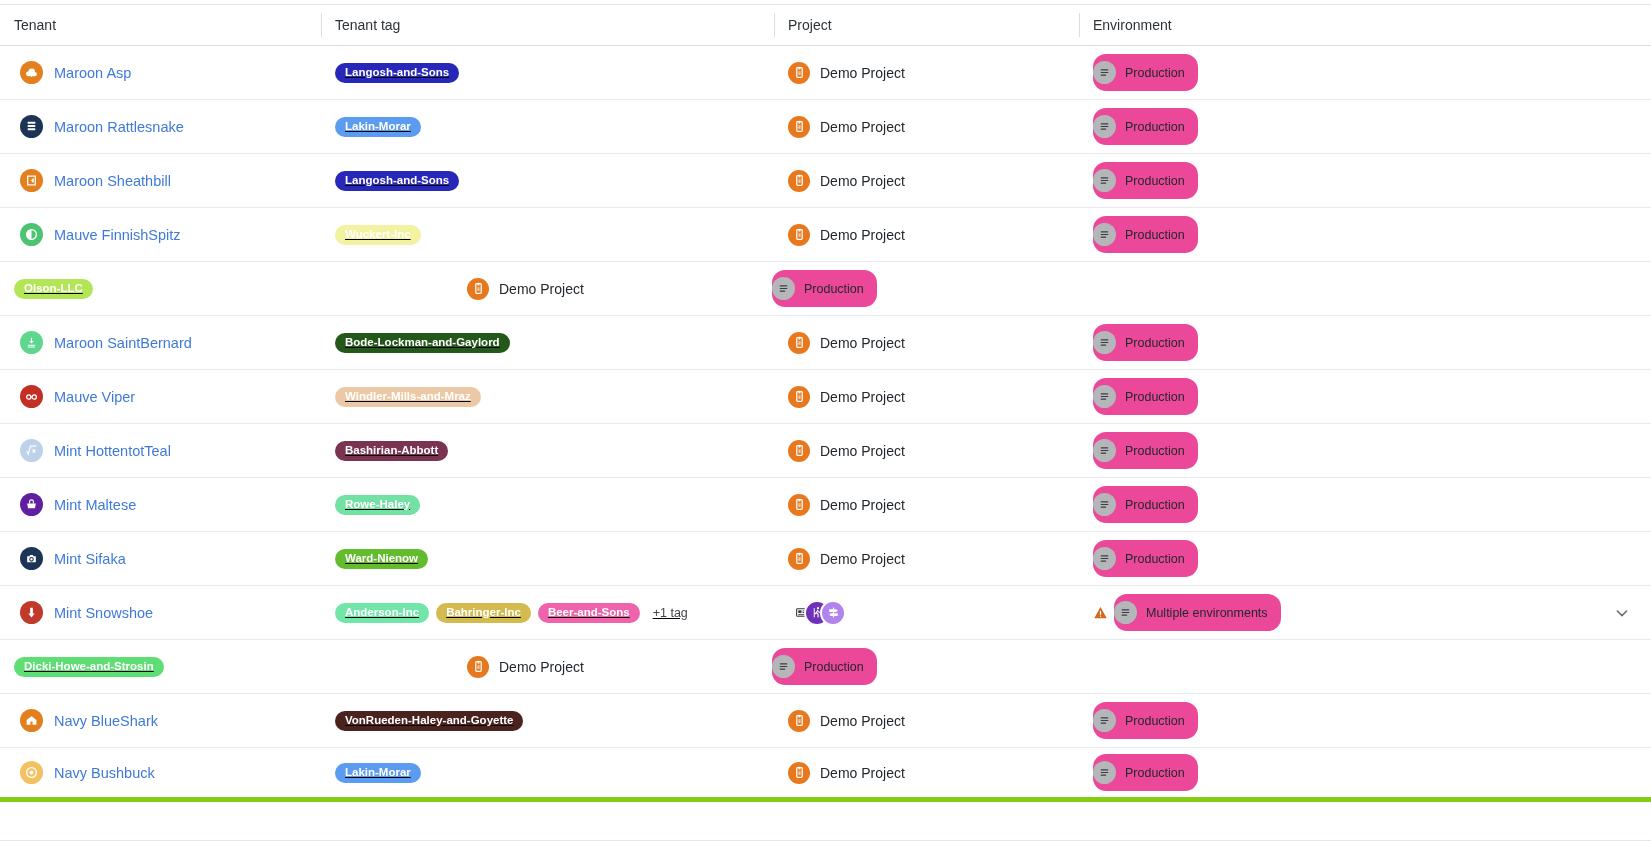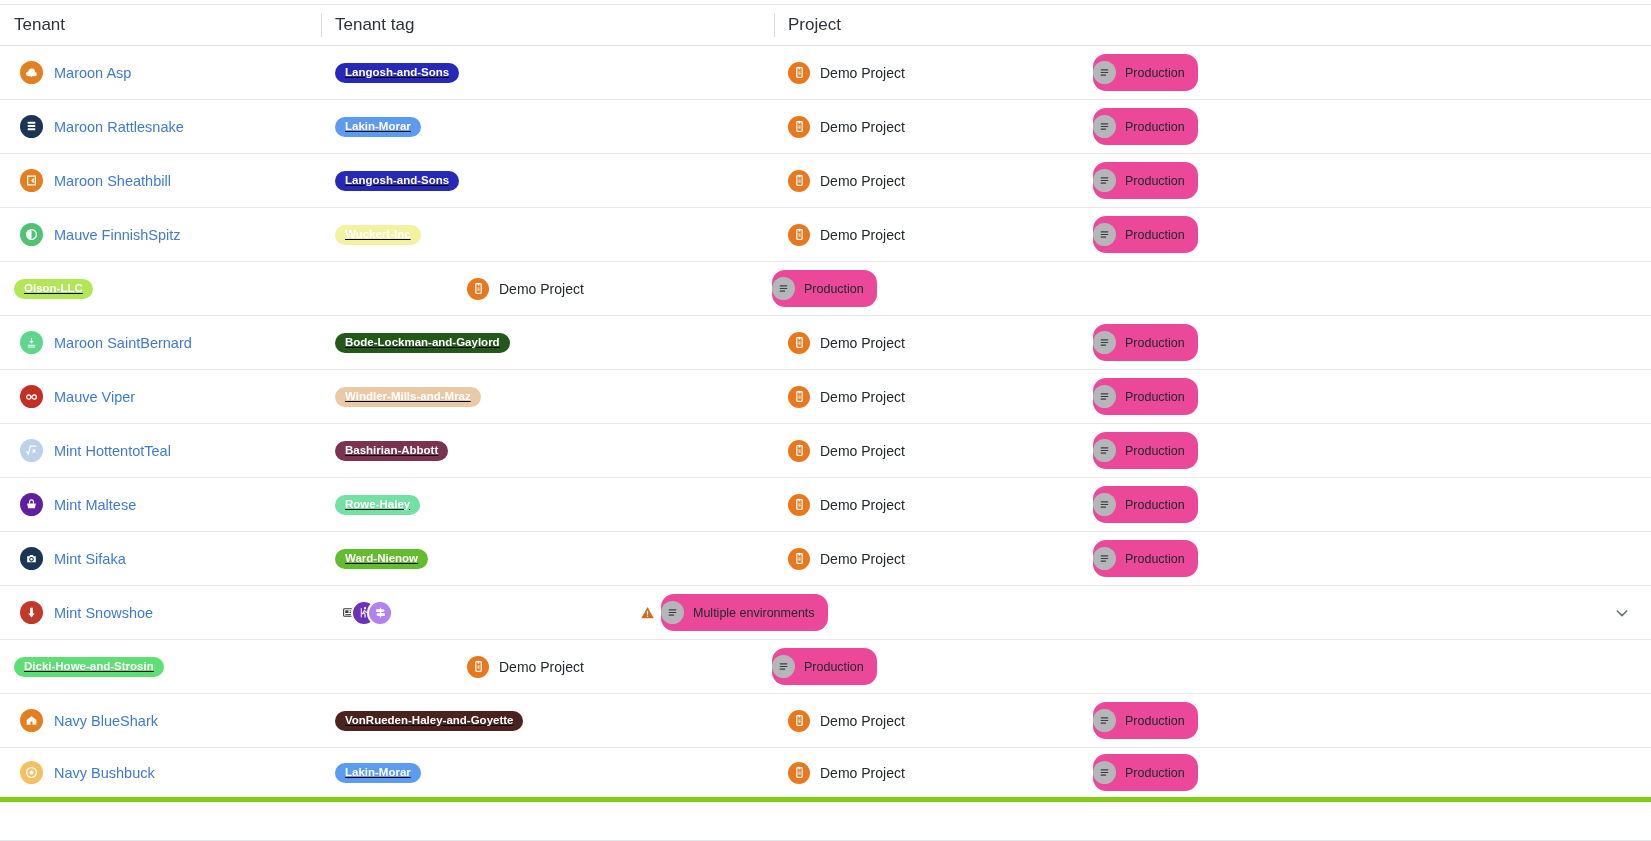--- a/index.html
+++ b/index.html
@@ -37,7 +37,7 @@
     background: #ffffff;
   }
   .th {
-    font-size: 17px;
+    font-size: 14px;
     color: #2e3338;
     padding-left: 14px;
     box-sizing: border-box;

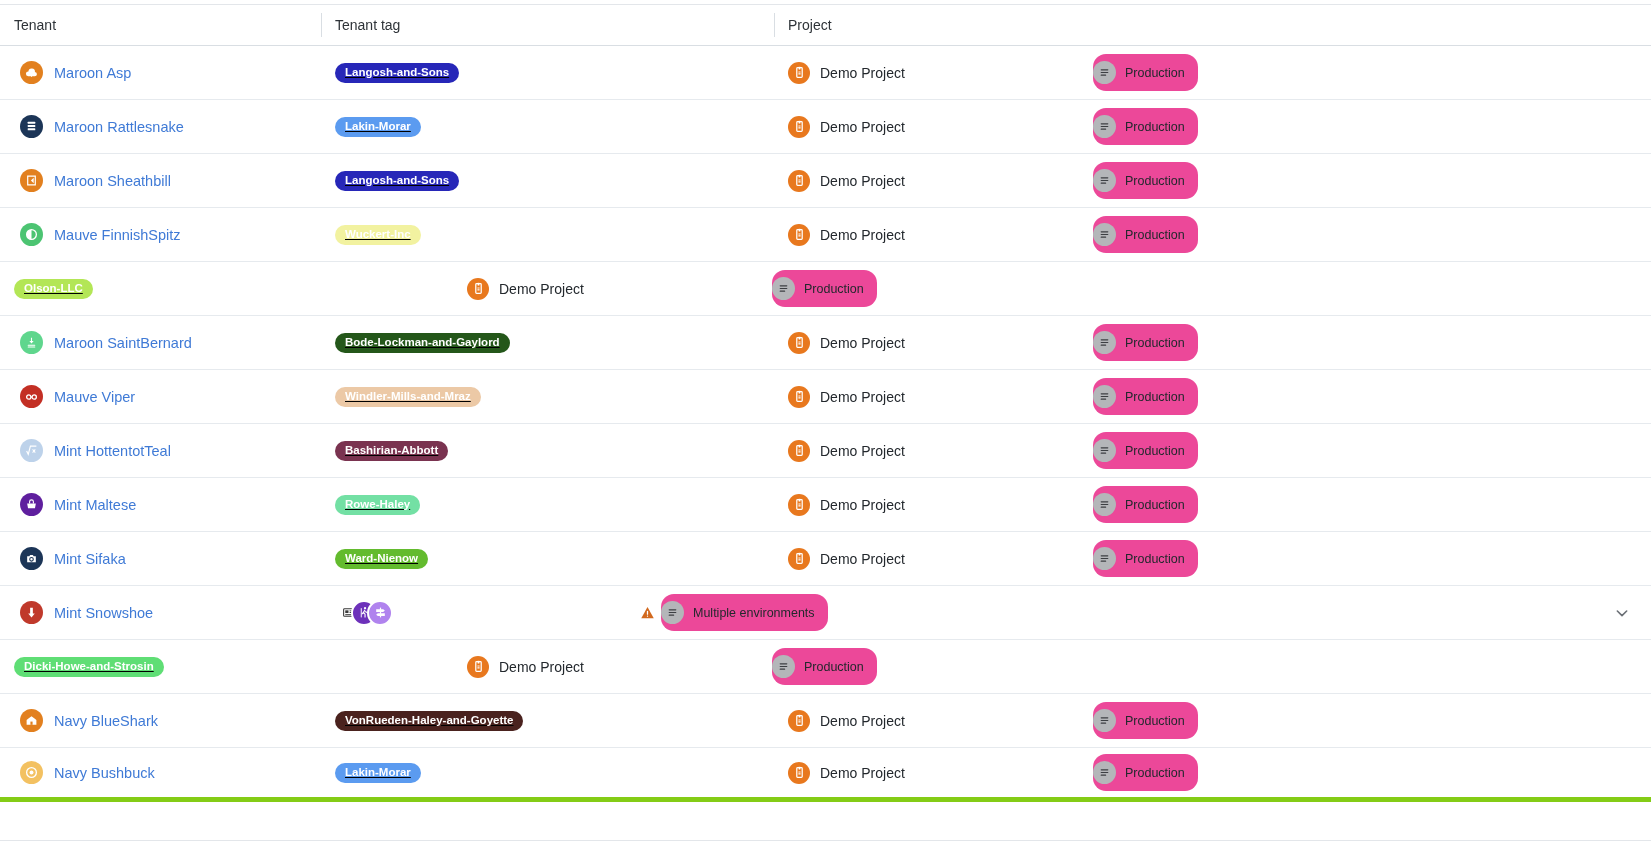--- a/index.html
+++ b/index.html
@@ -211,6 +211,7 @@
       <div class="th col-tenant">Tenant</div>
       <div class="th col-tag sep">Tenant tag</div>
       <div class="th col-project sep">Project</div>
+      <div class="th col-env sep">Environment</div>
     </div>
 
     <div id="tbody">

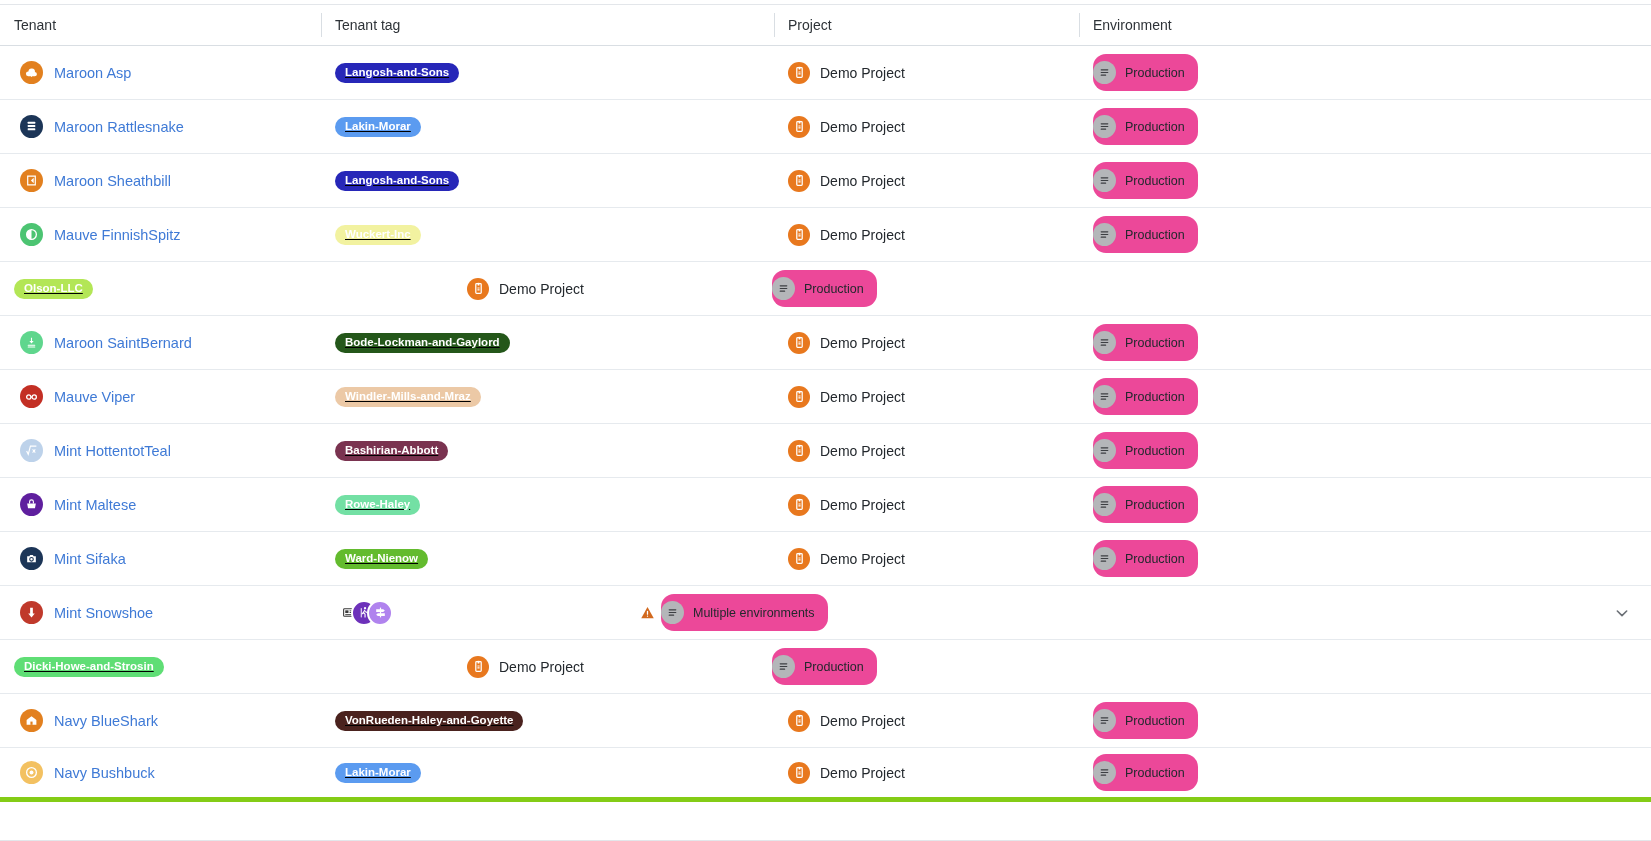--- a/index.html
+++ b/index.html
@@ -578,6 +578,14 @@
             </span>
             <a class="tenant-name">Mint Snowshoe</a>
           </div>
+          <div class="cell col-tag">
+            <div class="tags">
+              <span class="tag" style="background: rgb(114, 230, 168); color: rgb(255, 255, 255);">Anderson-Inc</span>
+              <span class="tag" style="background: rgb(212, 187, 80); color: rgb(255, 255, 255);">Bahringer-Inc</span>
+              <span class="tag" style="background: rgb(239, 99, 173); color: rgb(255, 255, 255);">Beer-and-Sons</span>
+              <span class="more-tags">+1 tag</span>
+            </div>
+          </div>
           <div class="cell col-project">
             <div class="proj-stack">
               <span class="st" style="background: rgb(255, 255, 255);">

